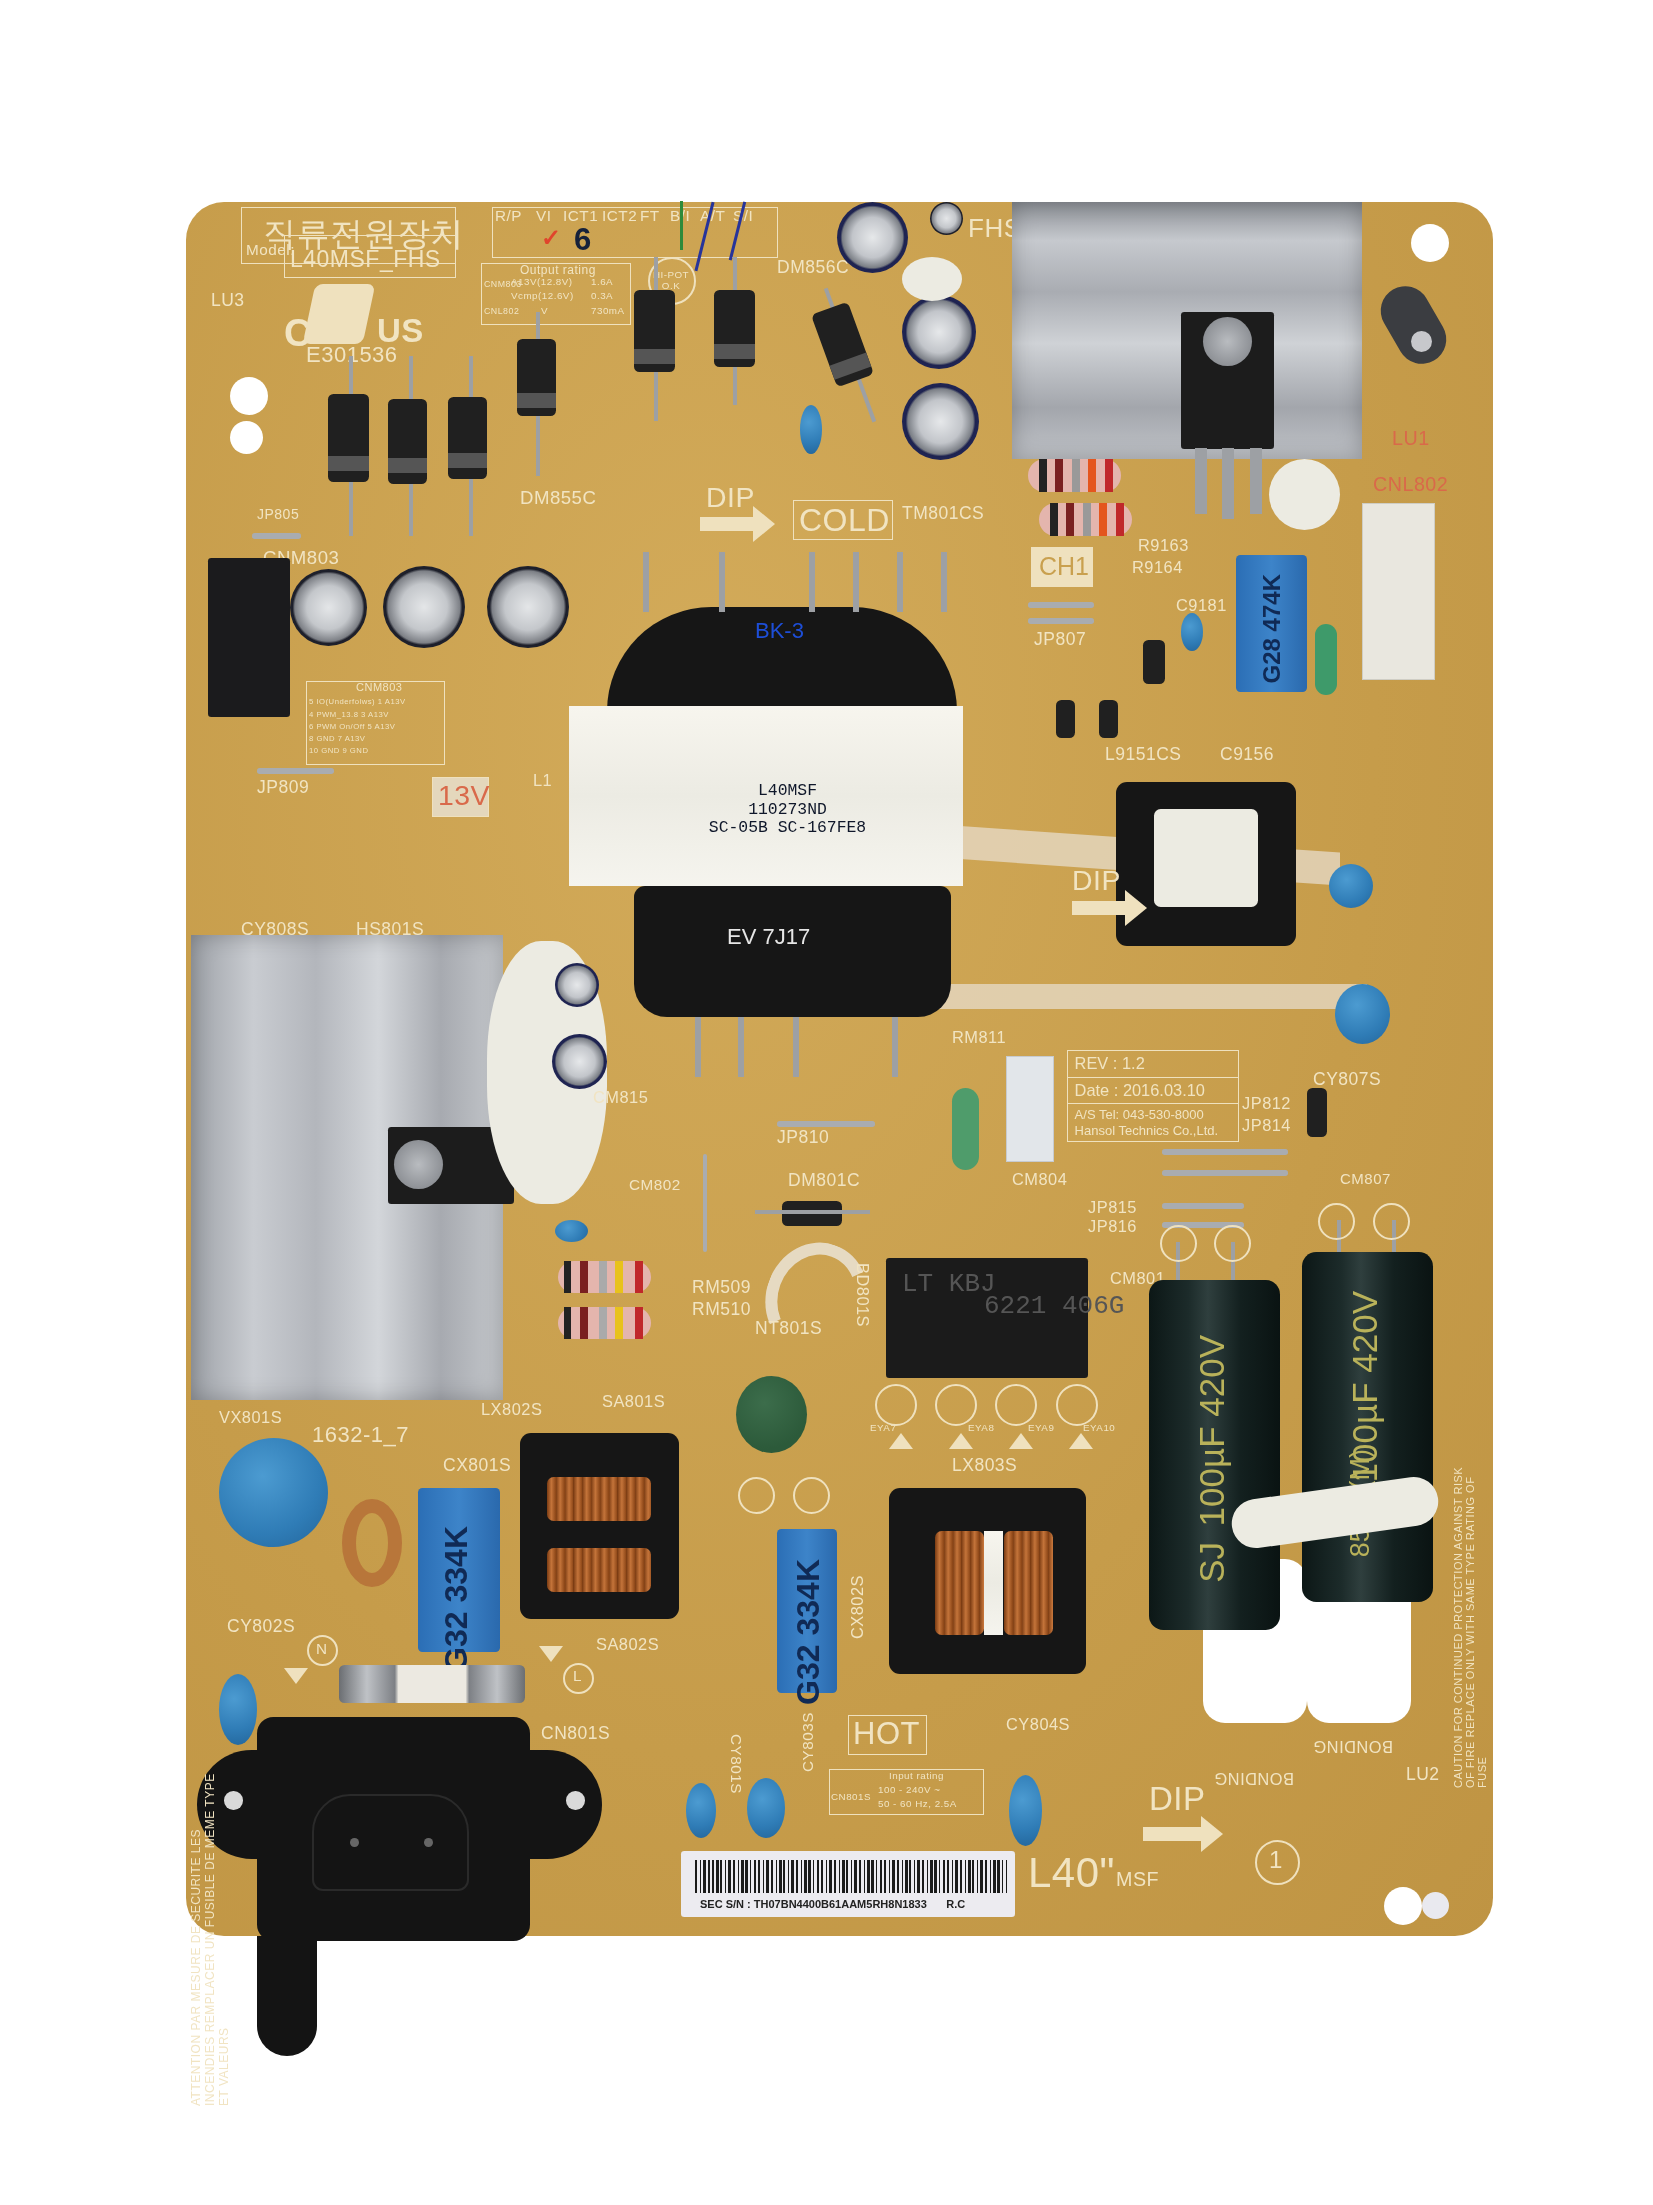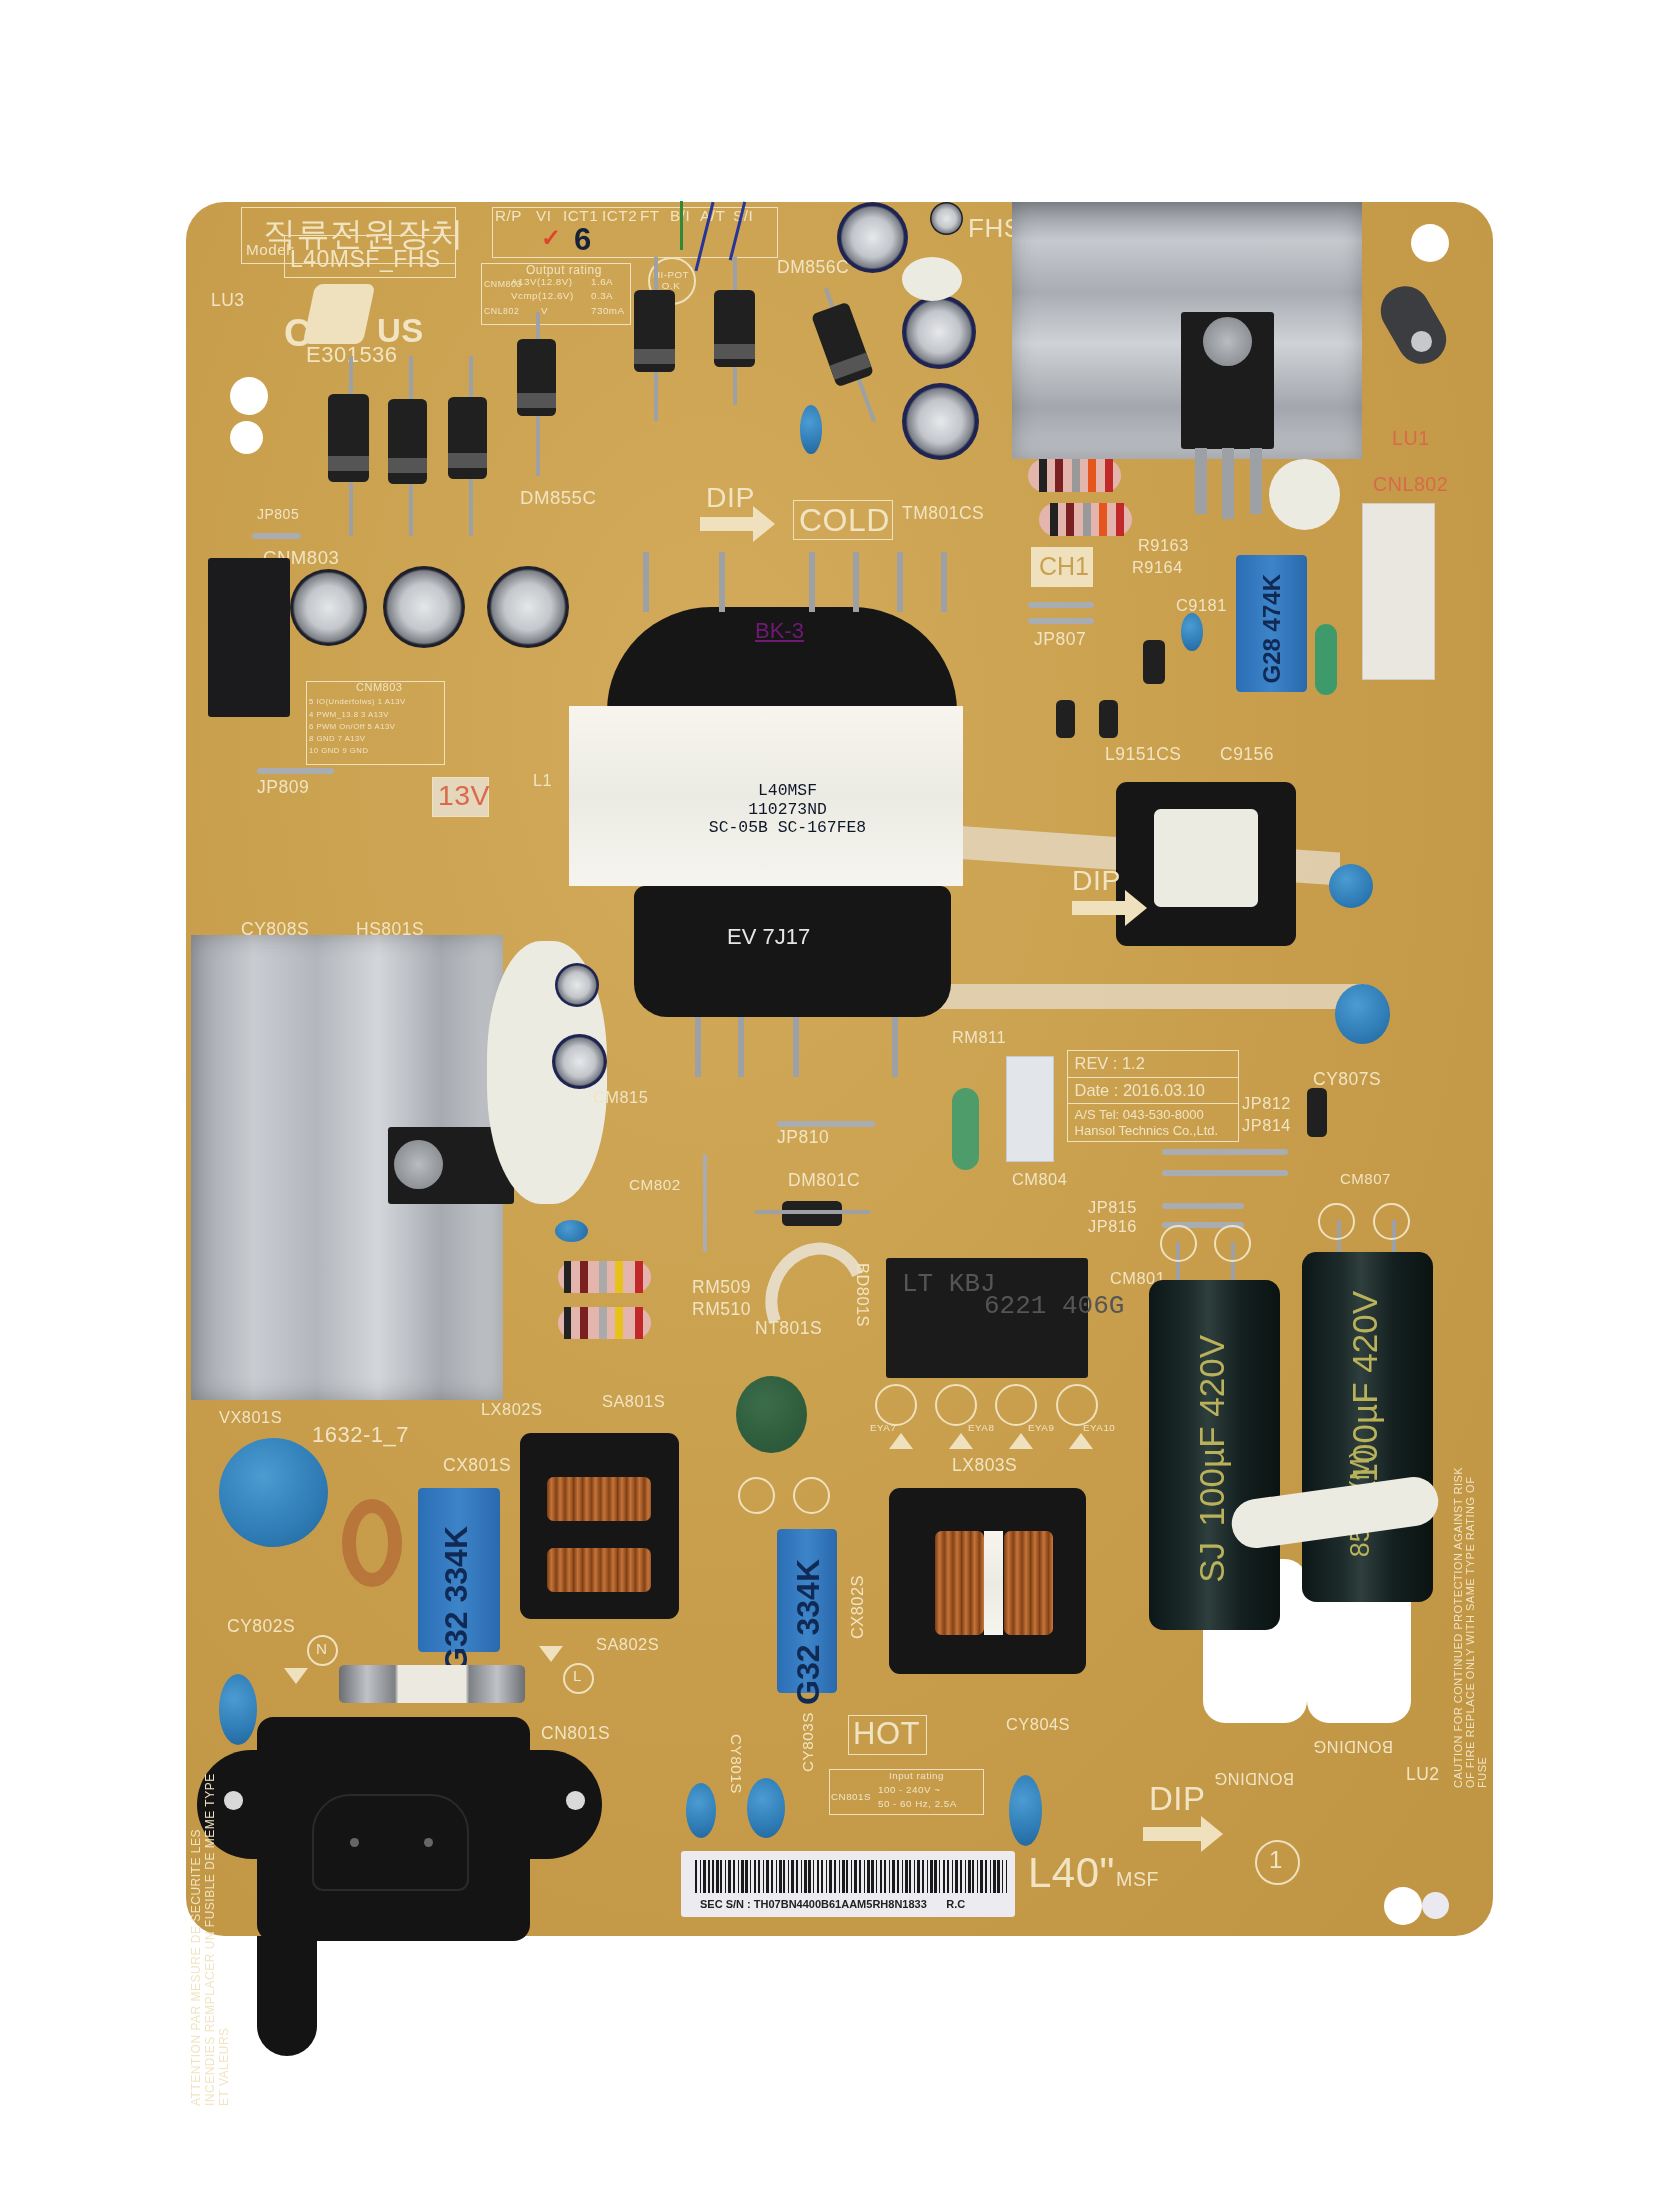--- a/index.html
+++ b/index.html
@@ -96,7 +96,7 @@
 <div style="position:absolute;left:736px;top:201px;width:3.3px;height:60px;background:#27349a;transform:rotate(14deg);"></div>
 
 <div class="silk-box" style="left:481px;top:263px;width:148px;height:60px;"></div>
-<div class="silk" style="left:520px;top:263px;font-size:12px;margin-left:6px;">Output rating</div>
+<div class="silk" style="left:520px;top:263px;font-size:12px;">Output rating</div>
 <div class="silk" style="left:484px;top:279px;font-size:8.8px;">CNM803</div>
 <div class="silk" style="left:511px;top:276px;font-size:9.8px;">A13V(12.8V)</div>
 <div class="silk" style="left:591px;top:276px;font-size:9.8px;">1.6A</div>

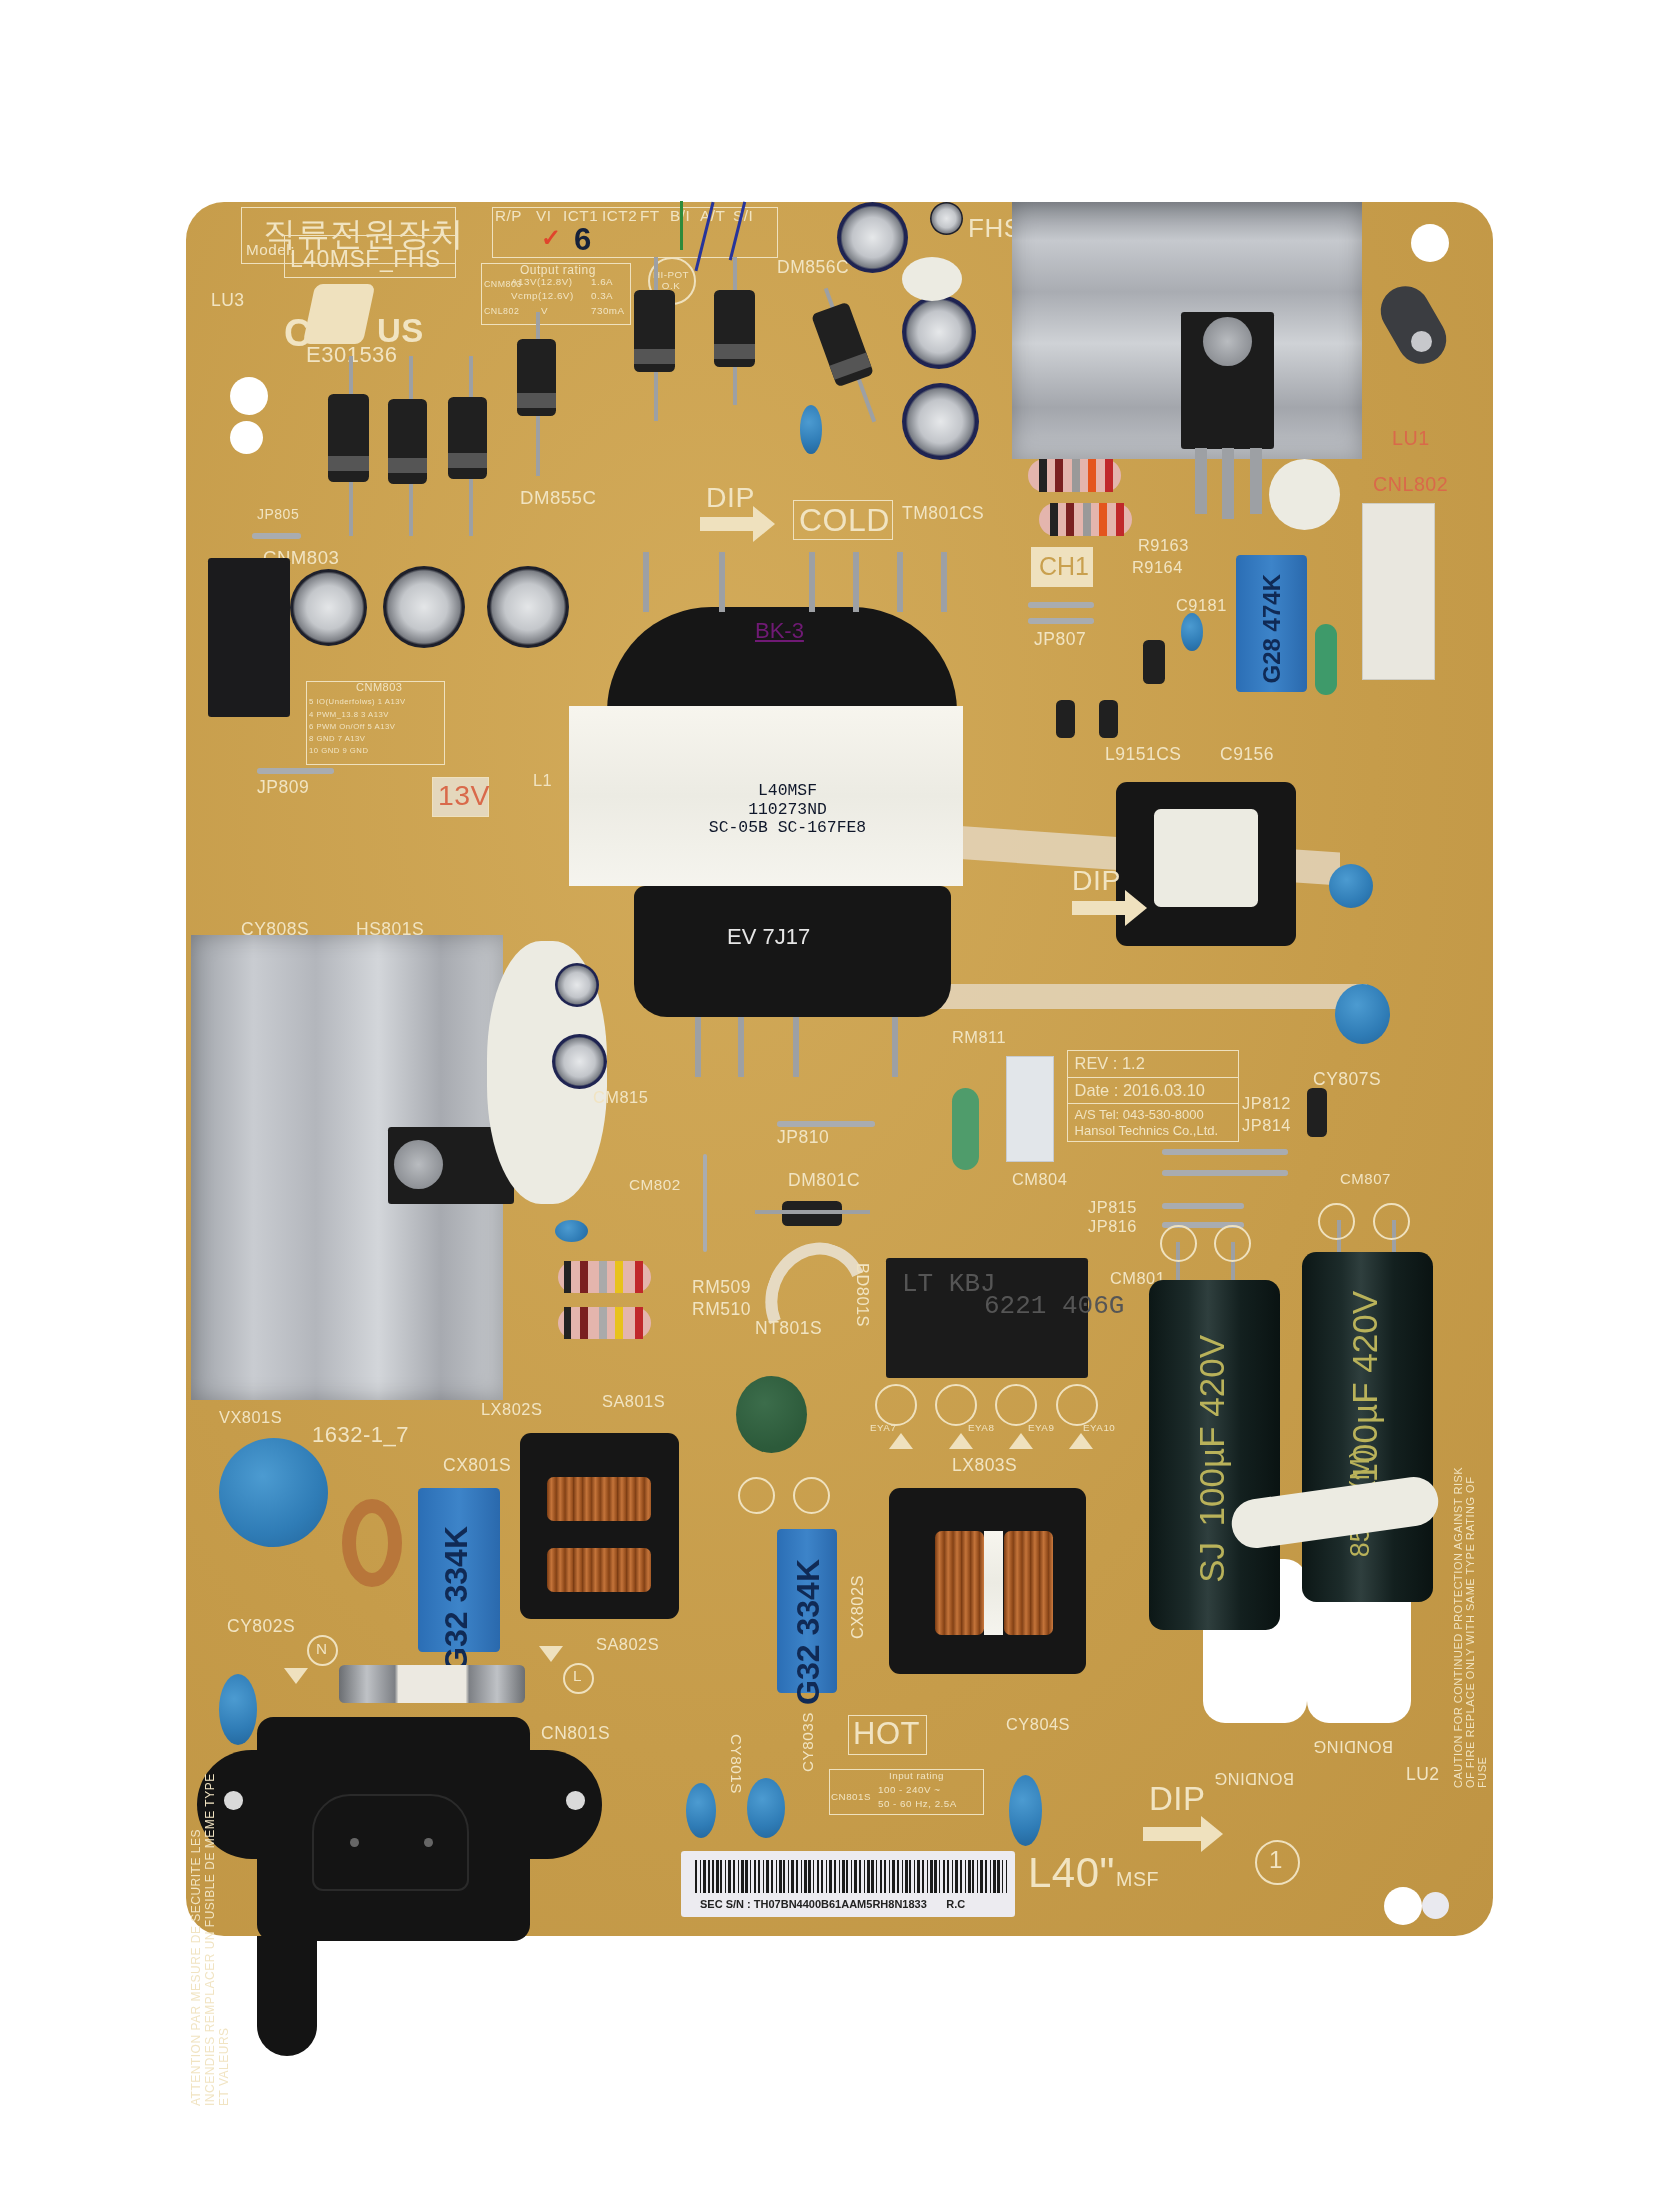--- a/index.html
+++ b/index.html
@@ -213,7 +213,7 @@
 <div class="silk" style="left:533px;top:771px;font-size:16.4px;">L1</div>
 
 <div class="transformer-core" style="left:607px;top:607px;width:350px;height:115px;border-radius:109px 109px 11px 11px;"></div>
-<div style="position:absolute;left:755px;top:618px;font-size:22px;color:#701a75;font-family:'Liberation Sans',sans-serif;text-decoration:underline;">BK-3</div>
+<div style="position:absolute;left:755px;top:618px;font-size:22px;color:#1d4ed8;font-family:'Liberation Sans',sans-serif;">BK-3</div>
 <div class="tape" style="left:569px;top:706px;width:394px;height:180px;"></div>
 <div style="position:absolute;left:678px;top:782px;color:#0f172a;font-family:'Liberation Mono',monospace;font-size:16.4px;line-height:18.6px;text-align:center;width:219px;">
   <div>L40MSF</div>

